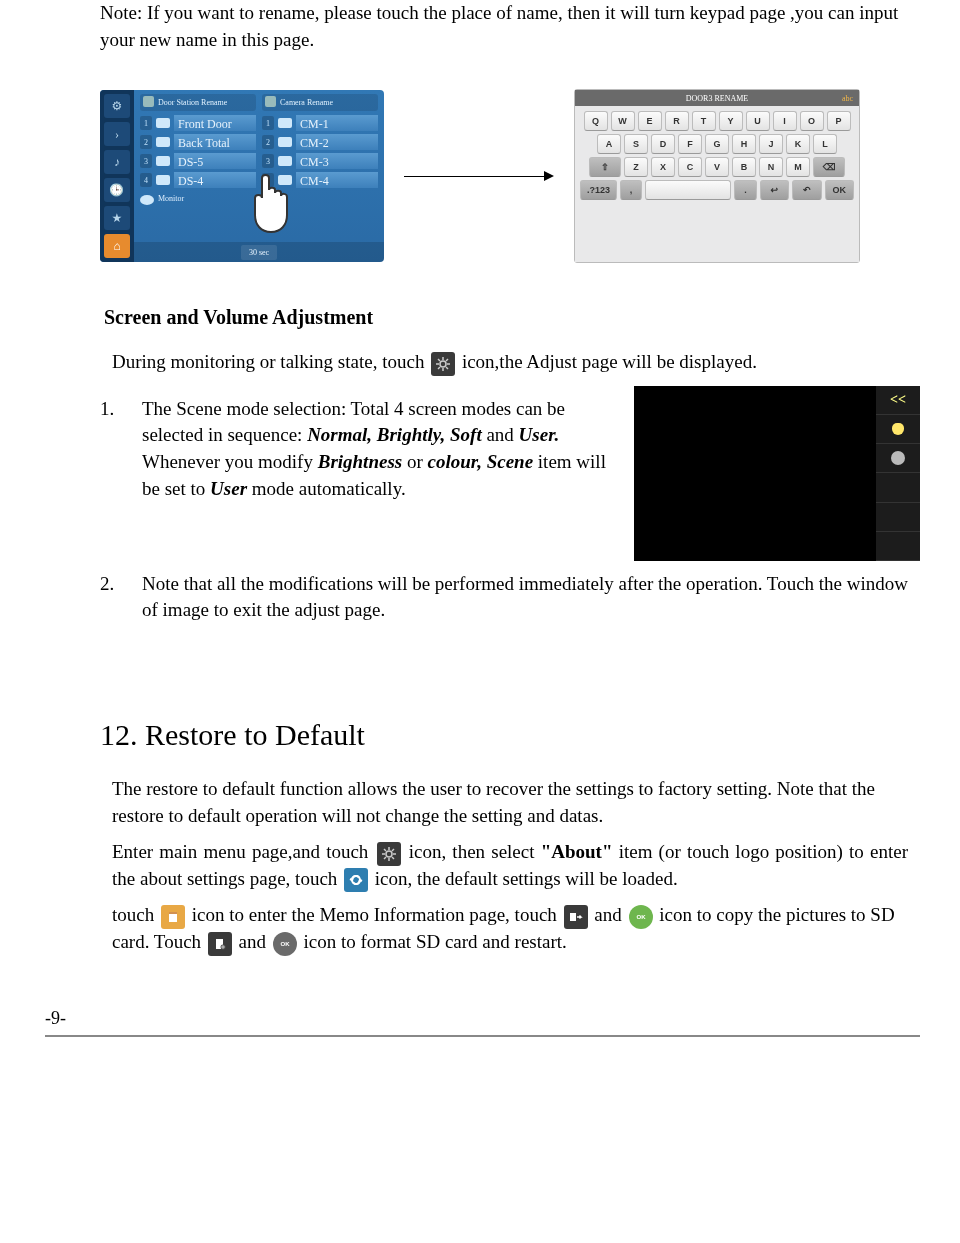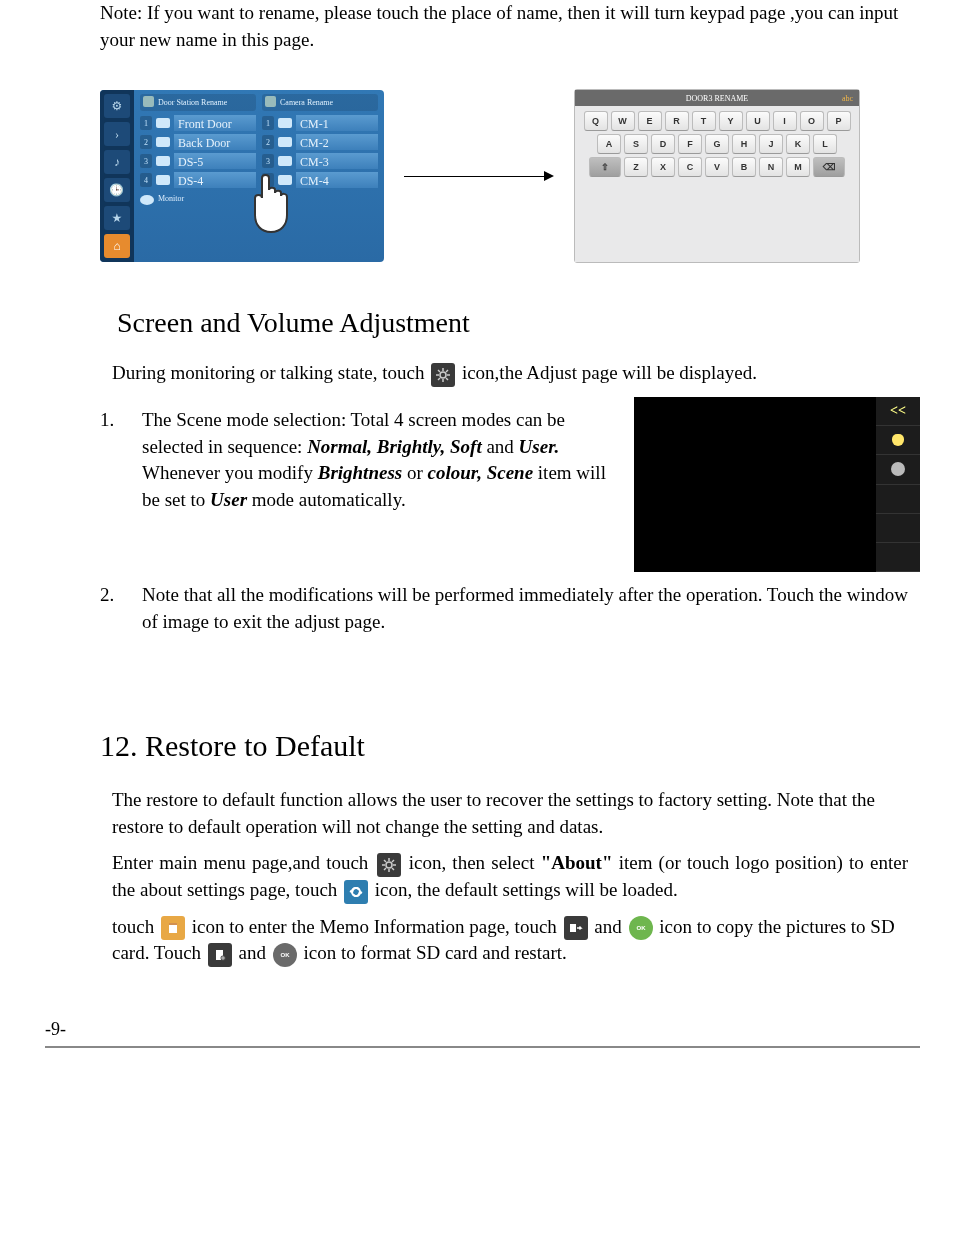--- a/index.html
+++ b/index.html
@@ -251,7 +251,7 @@
             <div class="rename-cell">
                 <div class="rename-num">2</div>
                 <div class="rename-cam"></div>
-                <div class="rename-label">Back Door</div>
+                <div class="rename-label">Back Total</div>
               </div>
             <div class="rename-cell">
                 <div class="rename-num">3</div>

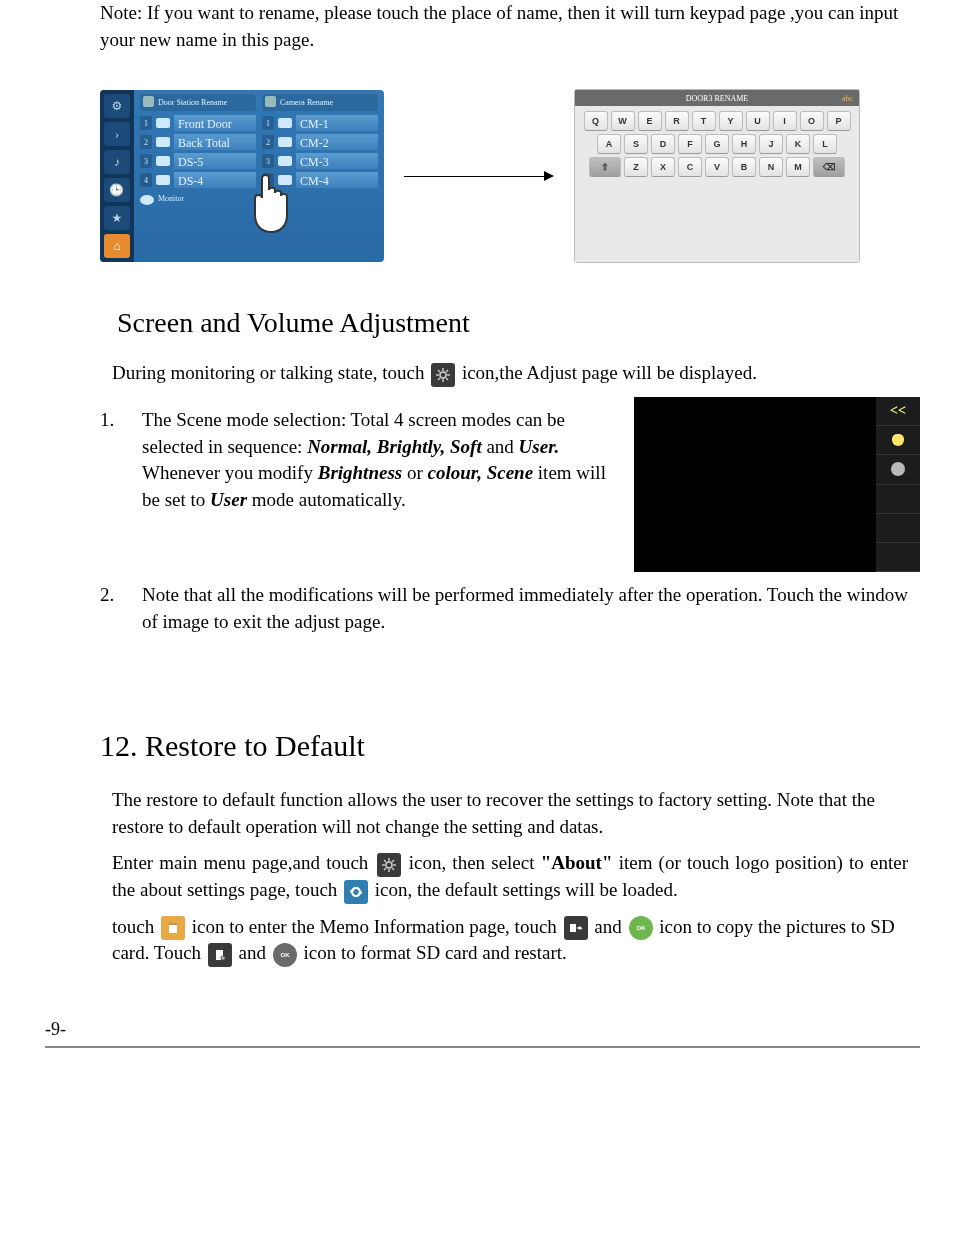--- a/index.html
+++ b/index.html
@@ -341,6 +341,15 @@
           <div class="kb-key">N</div>
           <div class="kb-key">M</div>
           <div class="kb-key wide dark">⌫</div>
+        </div>
+      <div class="kb-row" id="kbrow4">
+          <div class="kb-key xwide dark">.?123</div>
+          <div class="kb-key dark">,</div>
+          <div class="kb-key space"></div>
+          <div class="kb-key dark">.</div>
+          <div class="kb-key wide dark">↩</div>
+          <div class="kb-key wide dark">↶</div>
+          <div class="kb-key wide dark">OK</div>
         </div>
     </div>
   </div>

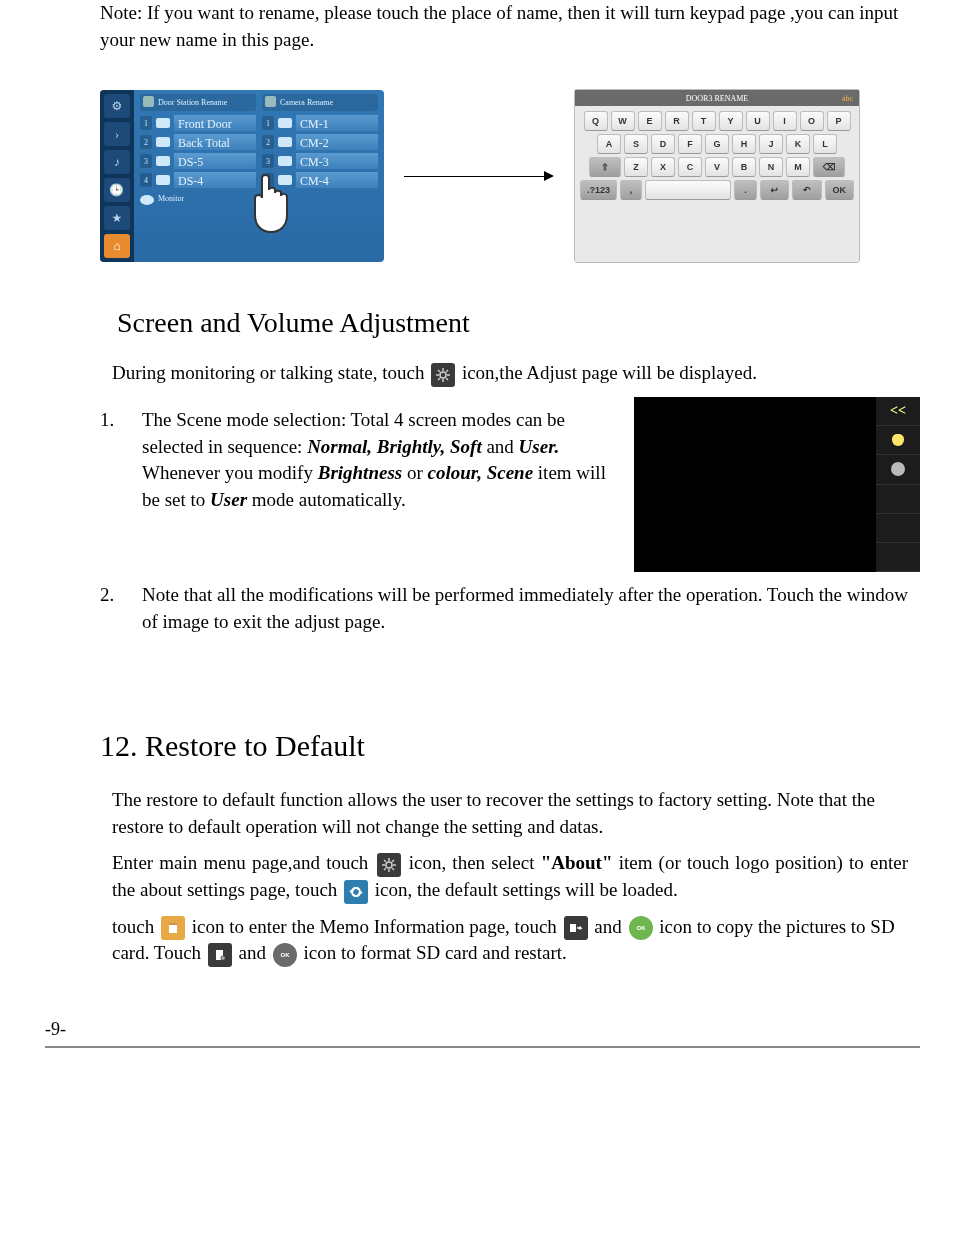--- a/index.html
+++ b/index.html
@@ -292,6 +292,9 @@
           </div>
         </div>
       </div>
+      <div class="rename-footer">
+          <div class="fbtn">30 sec</div>
+        </div>
     </div>
     <div class="hand">
       <svg viewBox="0 0 56 66">

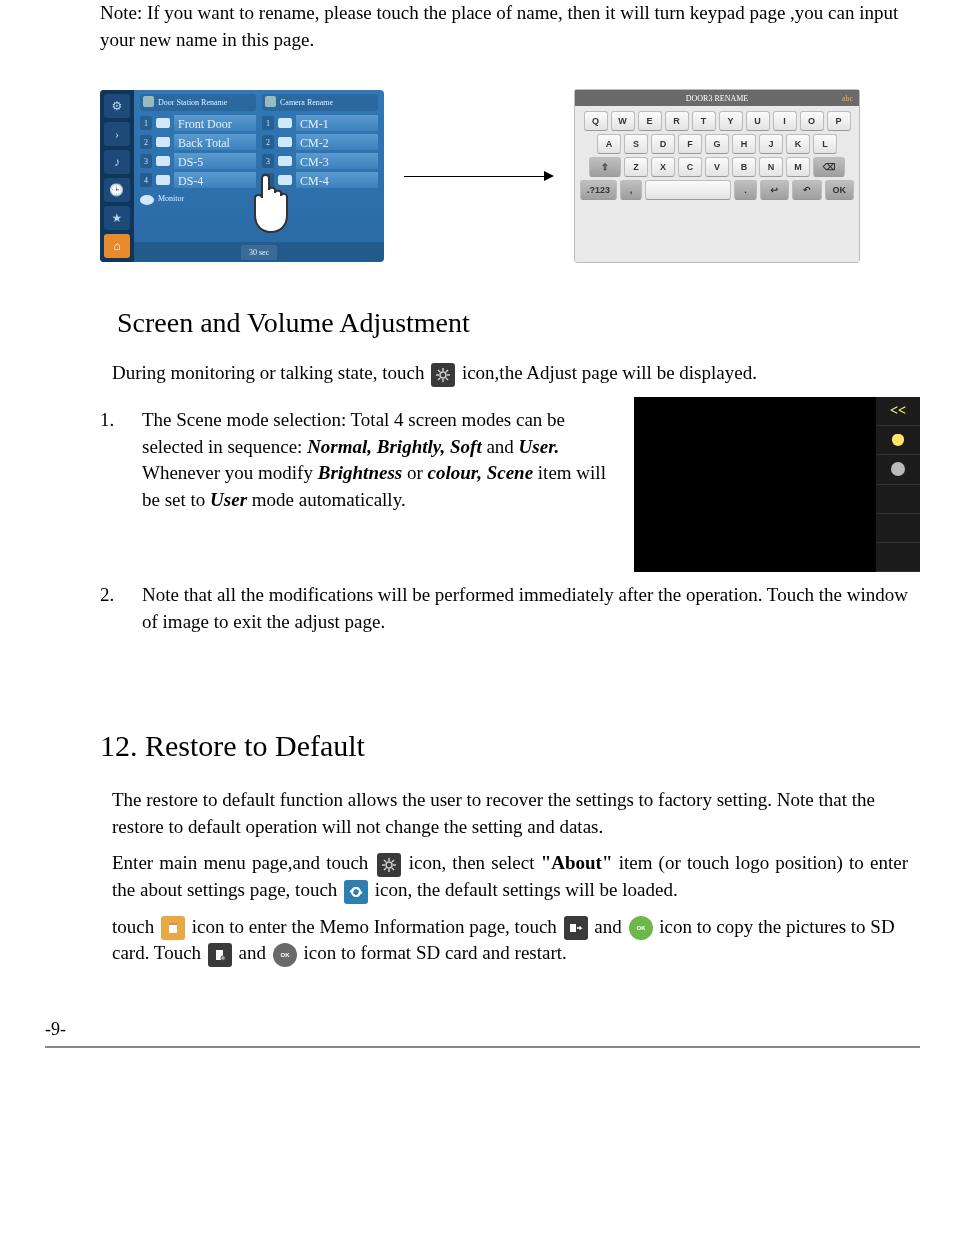--- a/index.html
+++ b/index.html
@@ -16,9 +16,9 @@
     margin-bottom: 36px;
   }
   h2.section-title {
-    font-size: 28px;
-    font-weight: normal;
-    margin: 30px 0 18px 17px;
+    font-size: 20px;
+    font-weight: bold;
+    margin: 30px 0 18px 4px;
   }
   .para {
     margin: 10px 12px;

